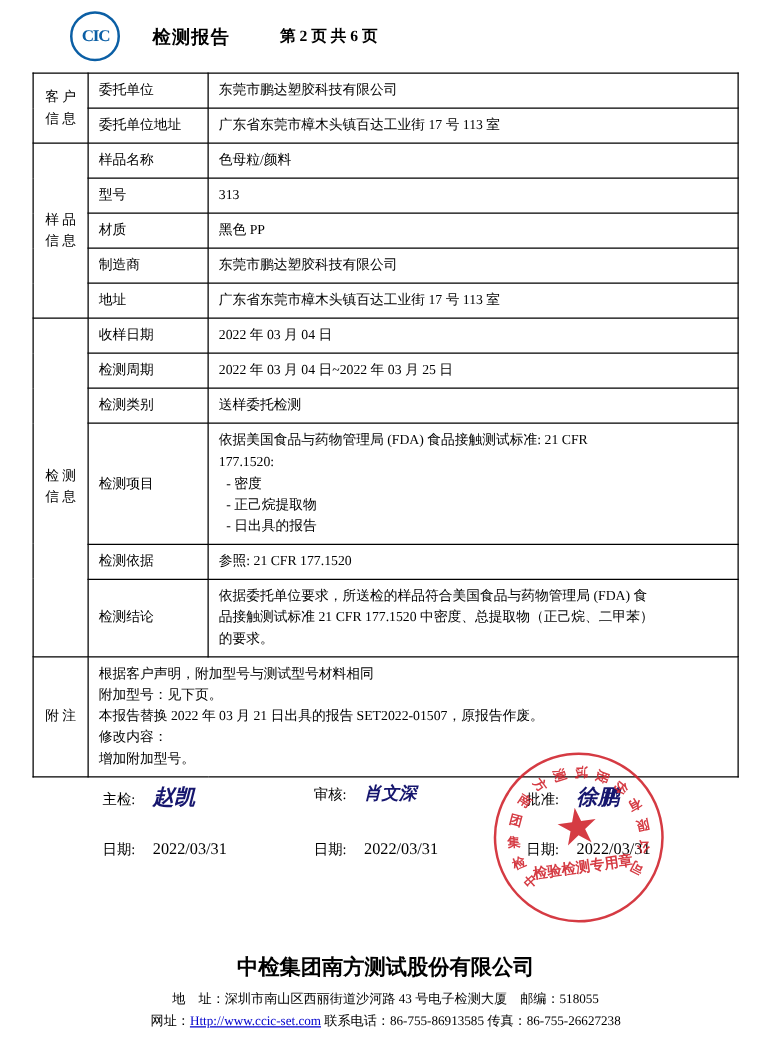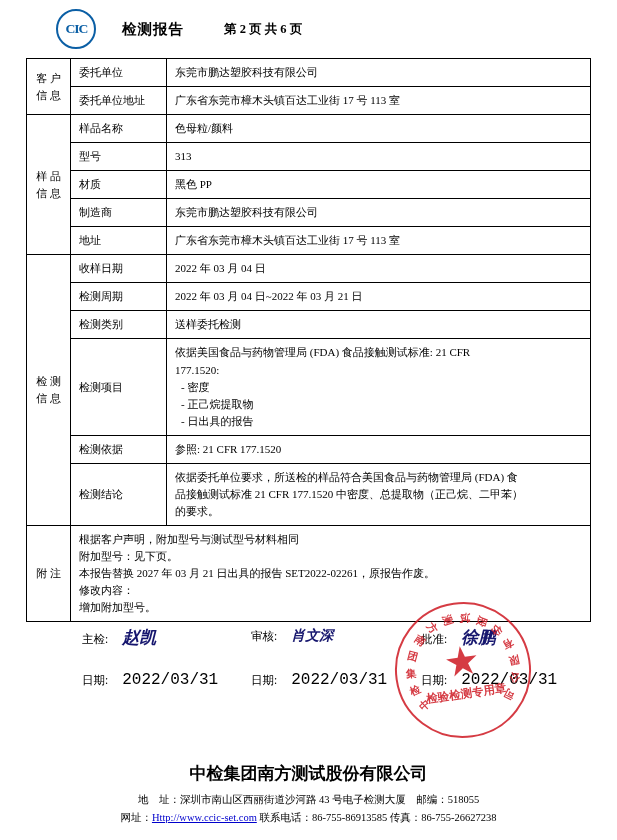--- a/index.html
+++ b/index.html
@@ -298,7 +298,7 @@
       </tr>
       <tr>
         <td class="lbl">检测周期</td>
-        <td class="val">2022 年 03 月 04 日~2022 年 03 月 21 日</td>
+        <td class="val">2022 年 03 月 04 日~2022 年 03 月 25 日</td>
       </tr>
       <tr>
         <td class="lbl">检测类别</td>

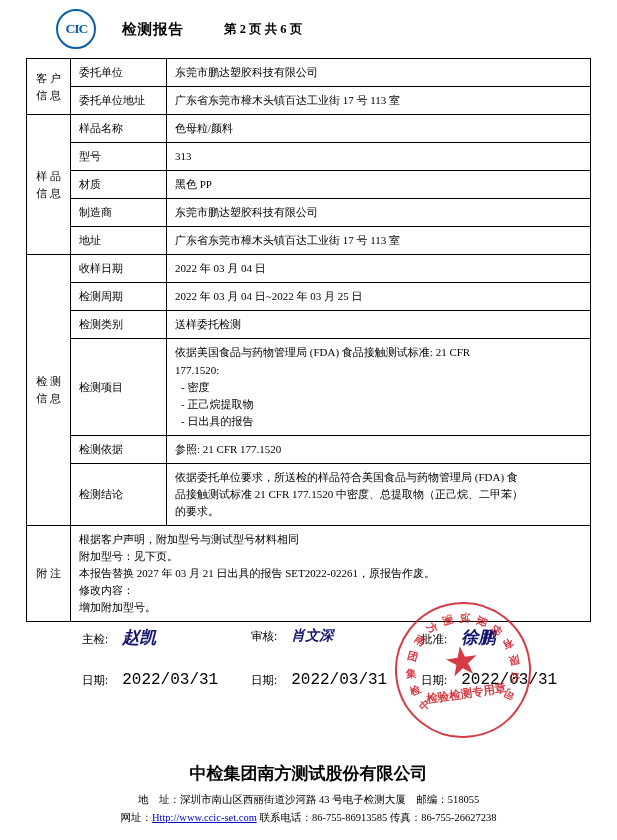--- a/index.html
+++ b/index.html
@@ -334,7 +334,7 @@
         <td class="note-cell" colspan="2">
           <div>根据客户声明，附加型号与测试型号材料相同</div>
           <div>附加型号：见下页。</div>
-          <div>本报告替换 2027 年 03 月 21 日出具的报告 SET2022-02261，原报告作废。</div>
+          <div>本报告替换 2022 年 03 月 21 日出具的报告 SET2022-01507，原报告作废。</div>
           <div>修改内容：</div>
           <div>增加附加型号。</div>
         </td>

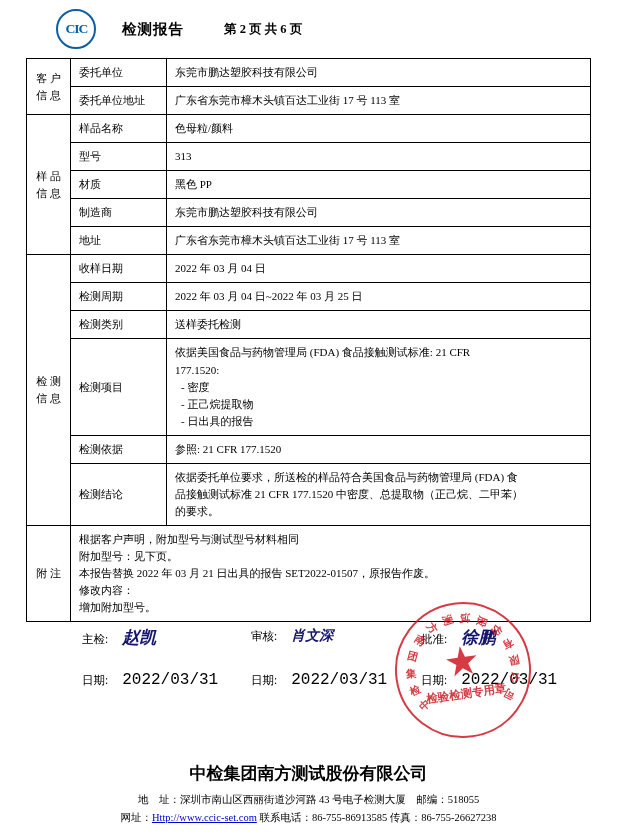--- a/index.html
+++ b/index.html
@@ -137,9 +137,8 @@
     margin-right: 10px;
   }
   .sign-value {
-    font-size: 16px;
-    white-space: nowrap;
-    font-family: Liberation Mono, monospace;
+    font-size: 13px;
+    white-space: nowrap;
   }
   .sig-img {
     font-family: "Liberation Serif", serif;

